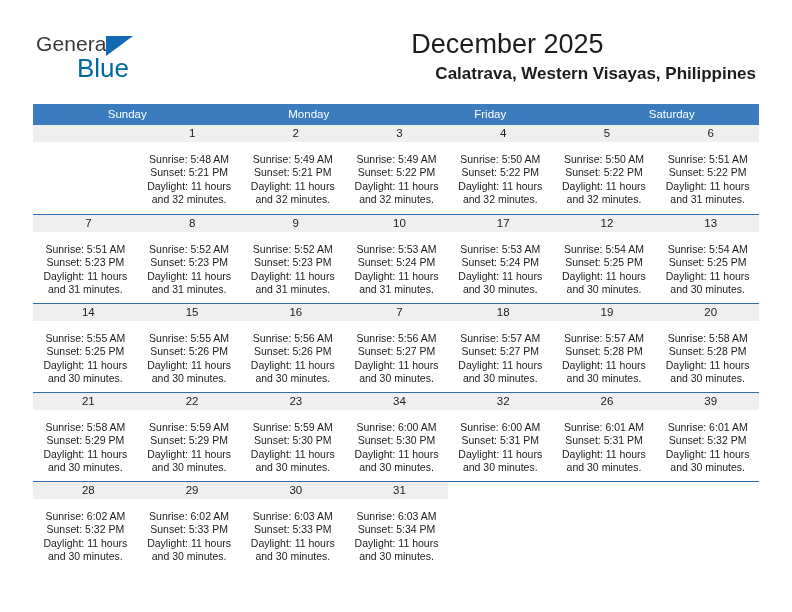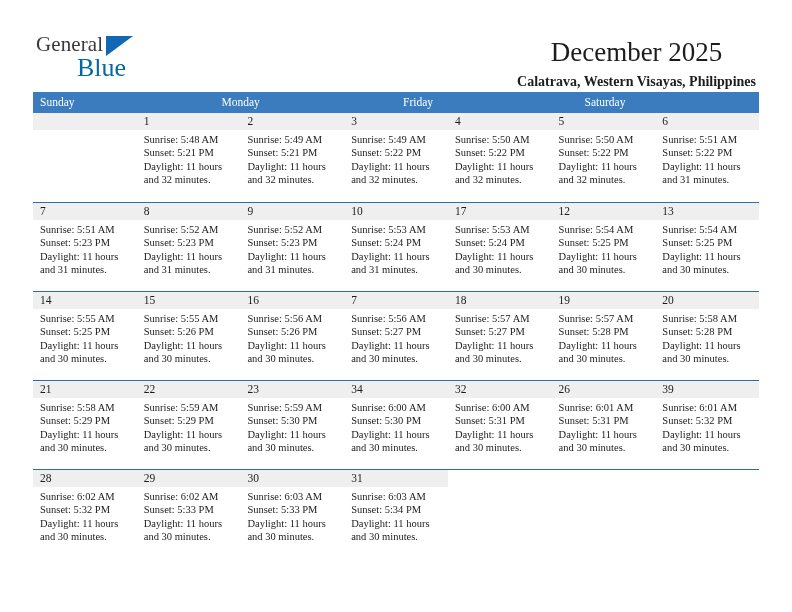--- a/index.html
+++ b/index.html
@@ -19,7 +19,6 @@
     position: relative;
     width: 792px;
     height: 612px;
-    font-family: Liberation Serif, serif;
   }
 
   

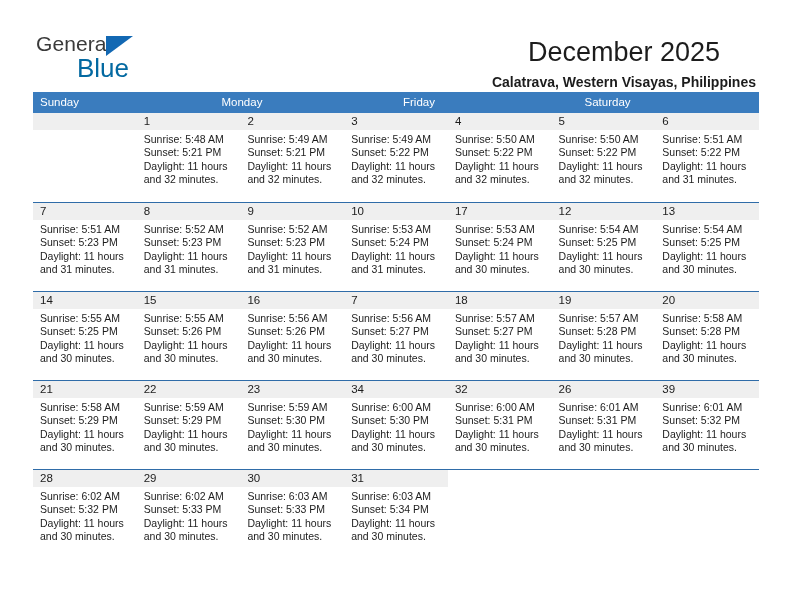--- a/index.html
+++ b/index.html
@@ -67,8 +67,8 @@
   .title-block {
     position: absolute;
     right: 36px;
-    top: 36px;
-    text-align: center;
+    top: 28px;
+    text-align: left;
   }
   .cal-title {
     font-size: 27px;

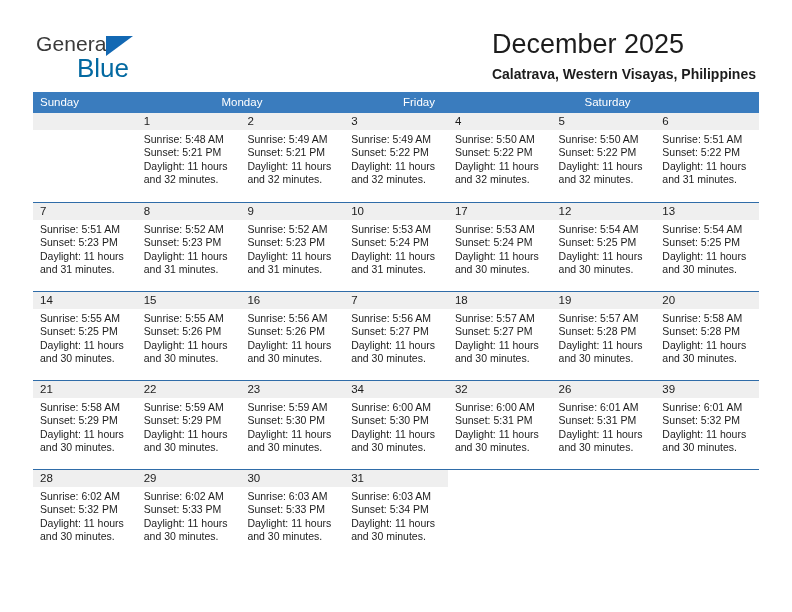--- a/index.html
+++ b/index.html
@@ -79,11 +79,12 @@
   }
   .cal-subtitle {
     margin-top: 5px;
-    font-size: 14px;
+    font-size: 17px;
     font-weight: bold;
     color: #1c1c1c;
     line-height: 18px;
     white-space: nowrap;
+    margin-left: 24px;
   }
 
   

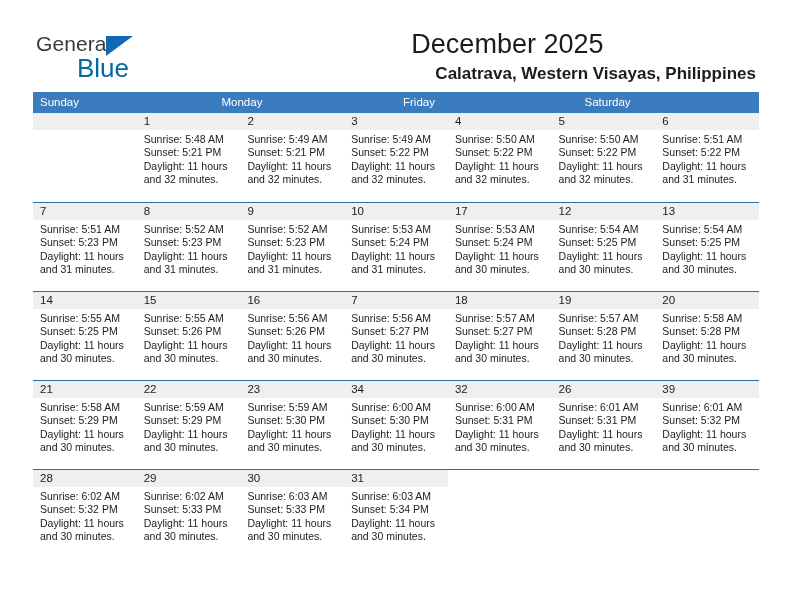--- a/index.html
+++ b/index.html
@@ -91,8 +91,9 @@
   .calendar {
     position: absolute;
     left: 33px;
-    top: 92px;
+    top: 104px;
     width: 726px;
+    text-align: center;
   }
 
   .weekday-row {

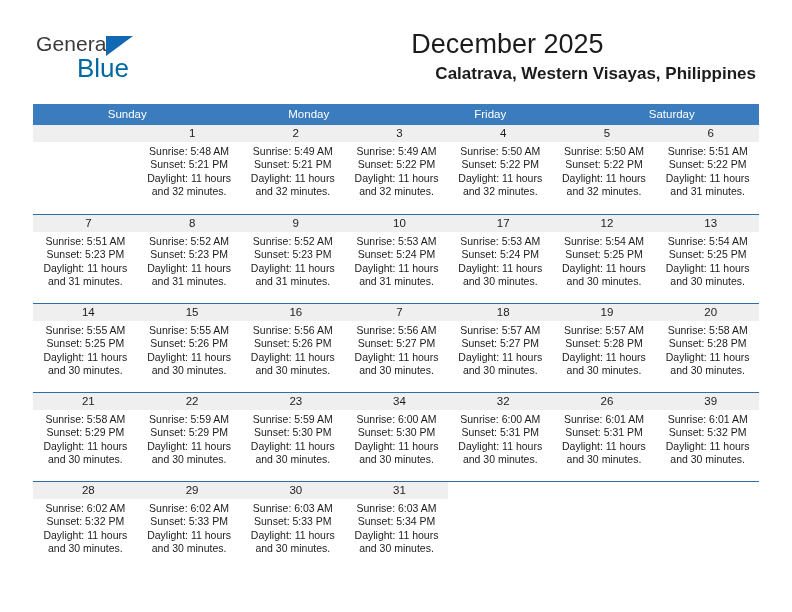--- a/index.html
+++ b/index.html
@@ -150,7 +150,7 @@
   }
 
   .day-info {
-    padding: 3px 6px 0 7px;
+    padding: 11px 6px 0 7px;
     font-size: 10.5px;
     line-height: 13.4px;
     color: #1c1c1c;

